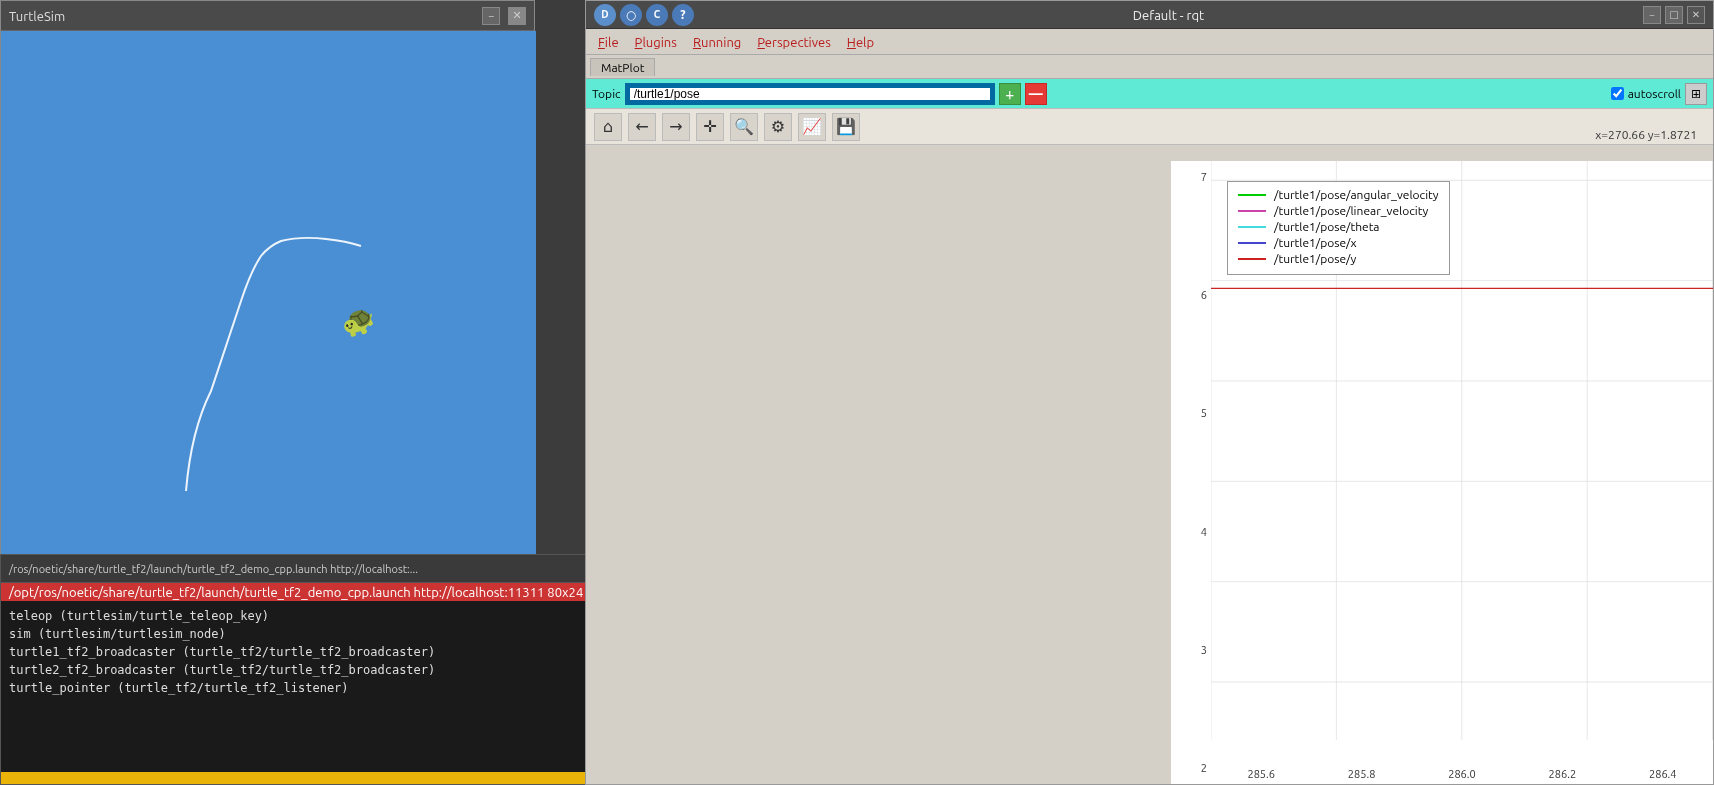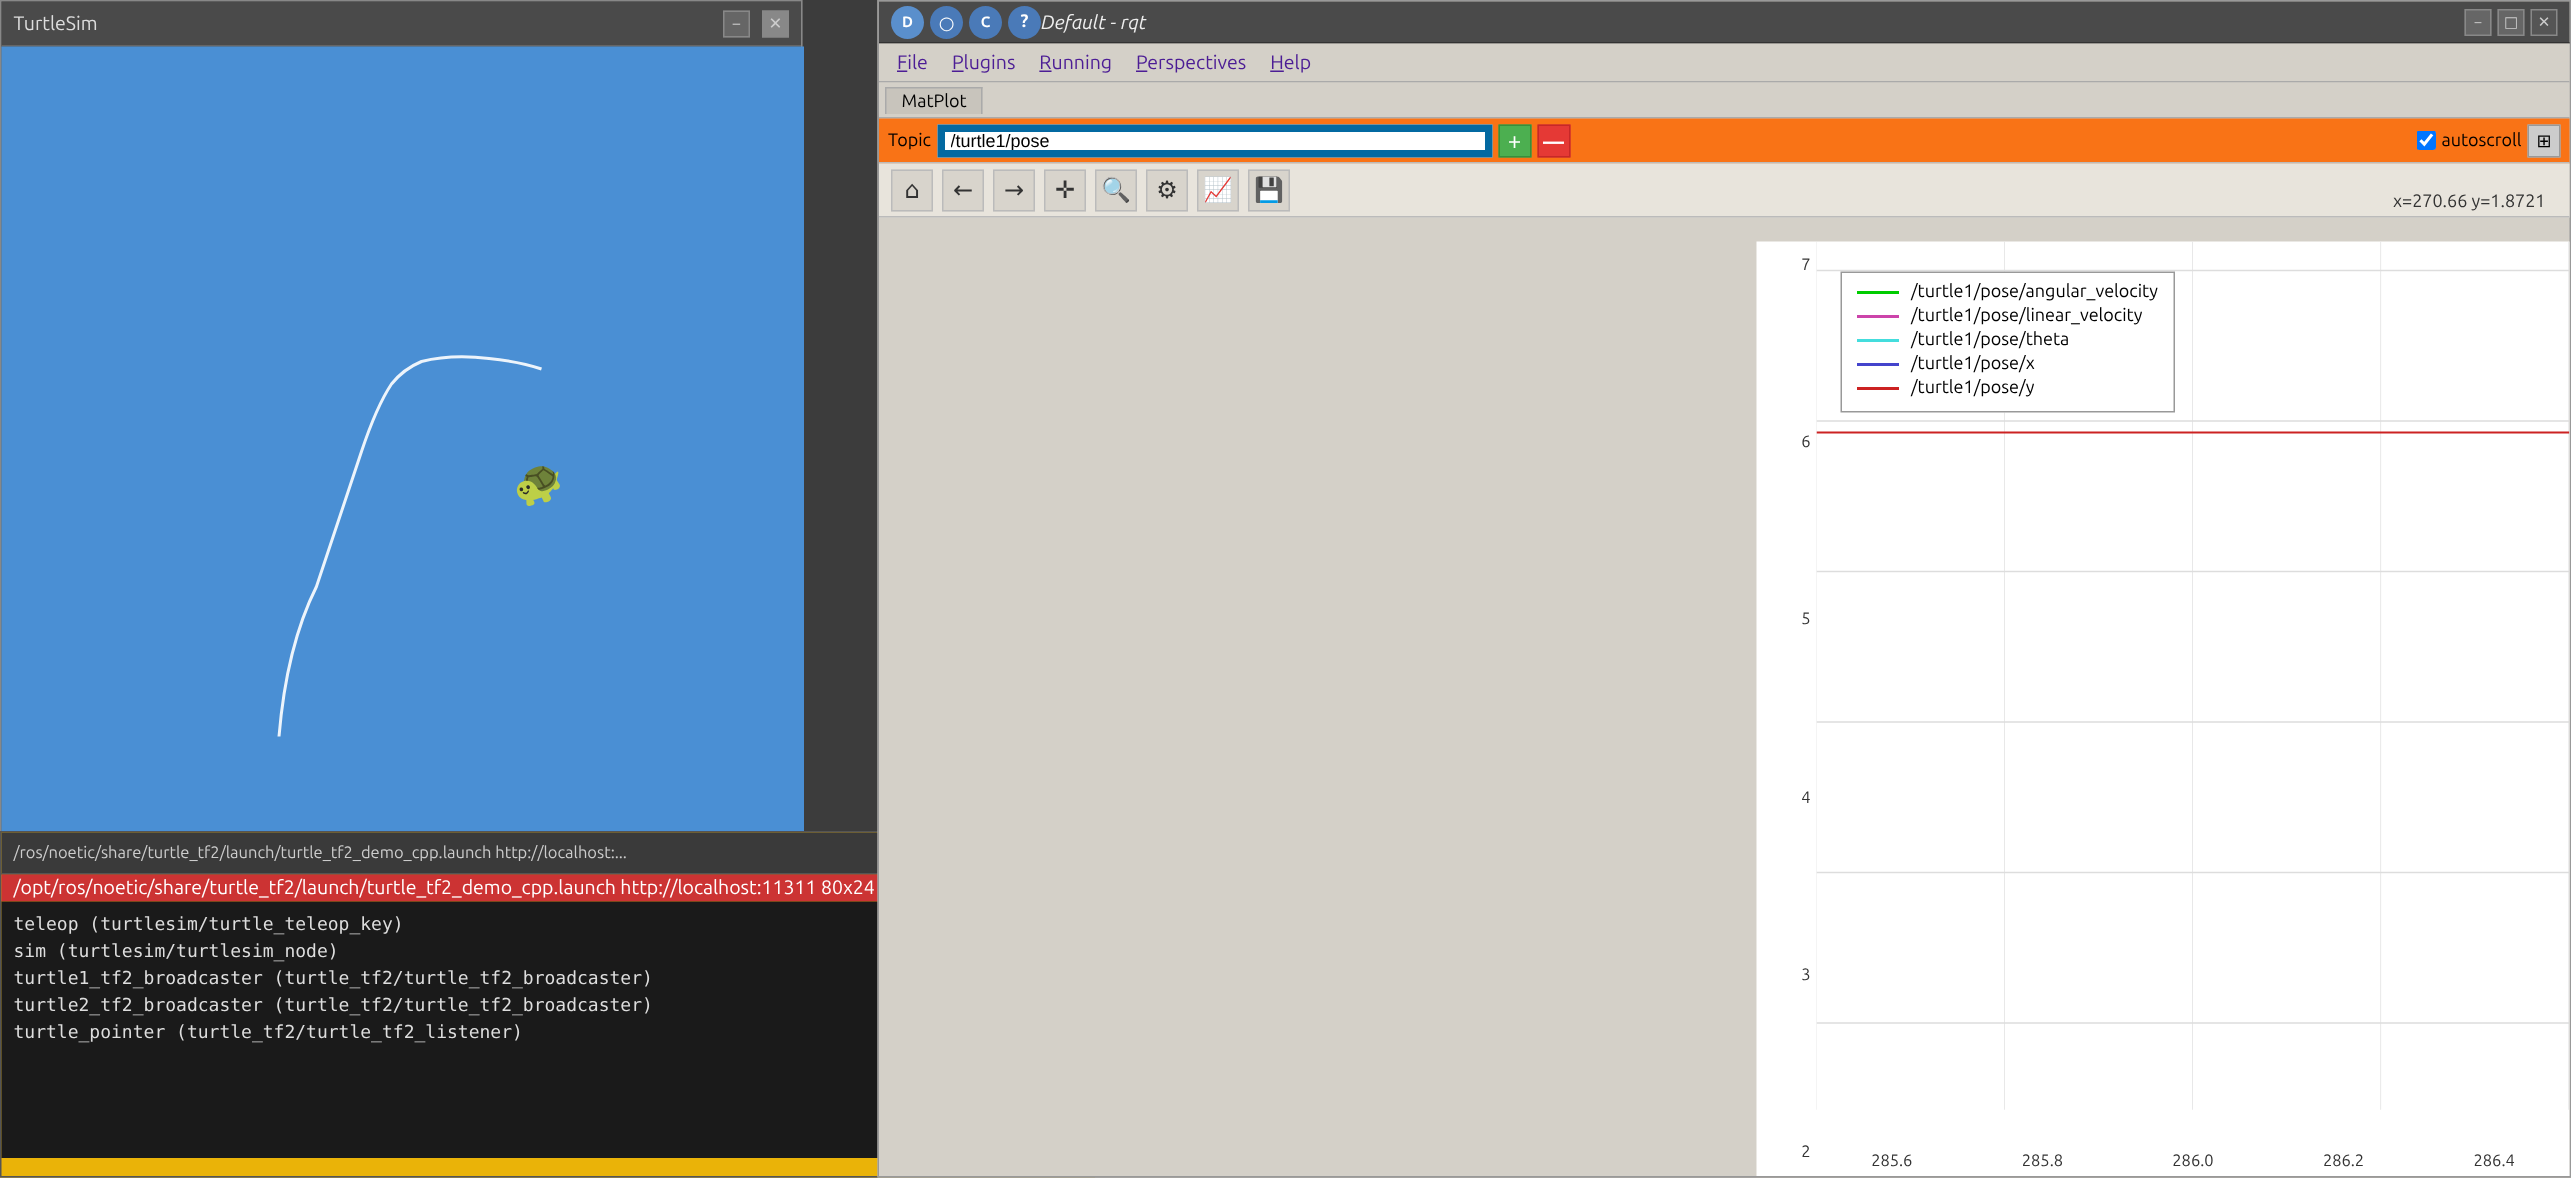--- a/index.html
+++ b/index.html
@@ -148,7 +148,7 @@
       color: #eee;
       font-size: 13px;
       flex: 1;
-      font-style: italic;
+      text-align: center;
     }
     .rqt-win-controls {
       display: flex; gap: 4px; align-items: center;

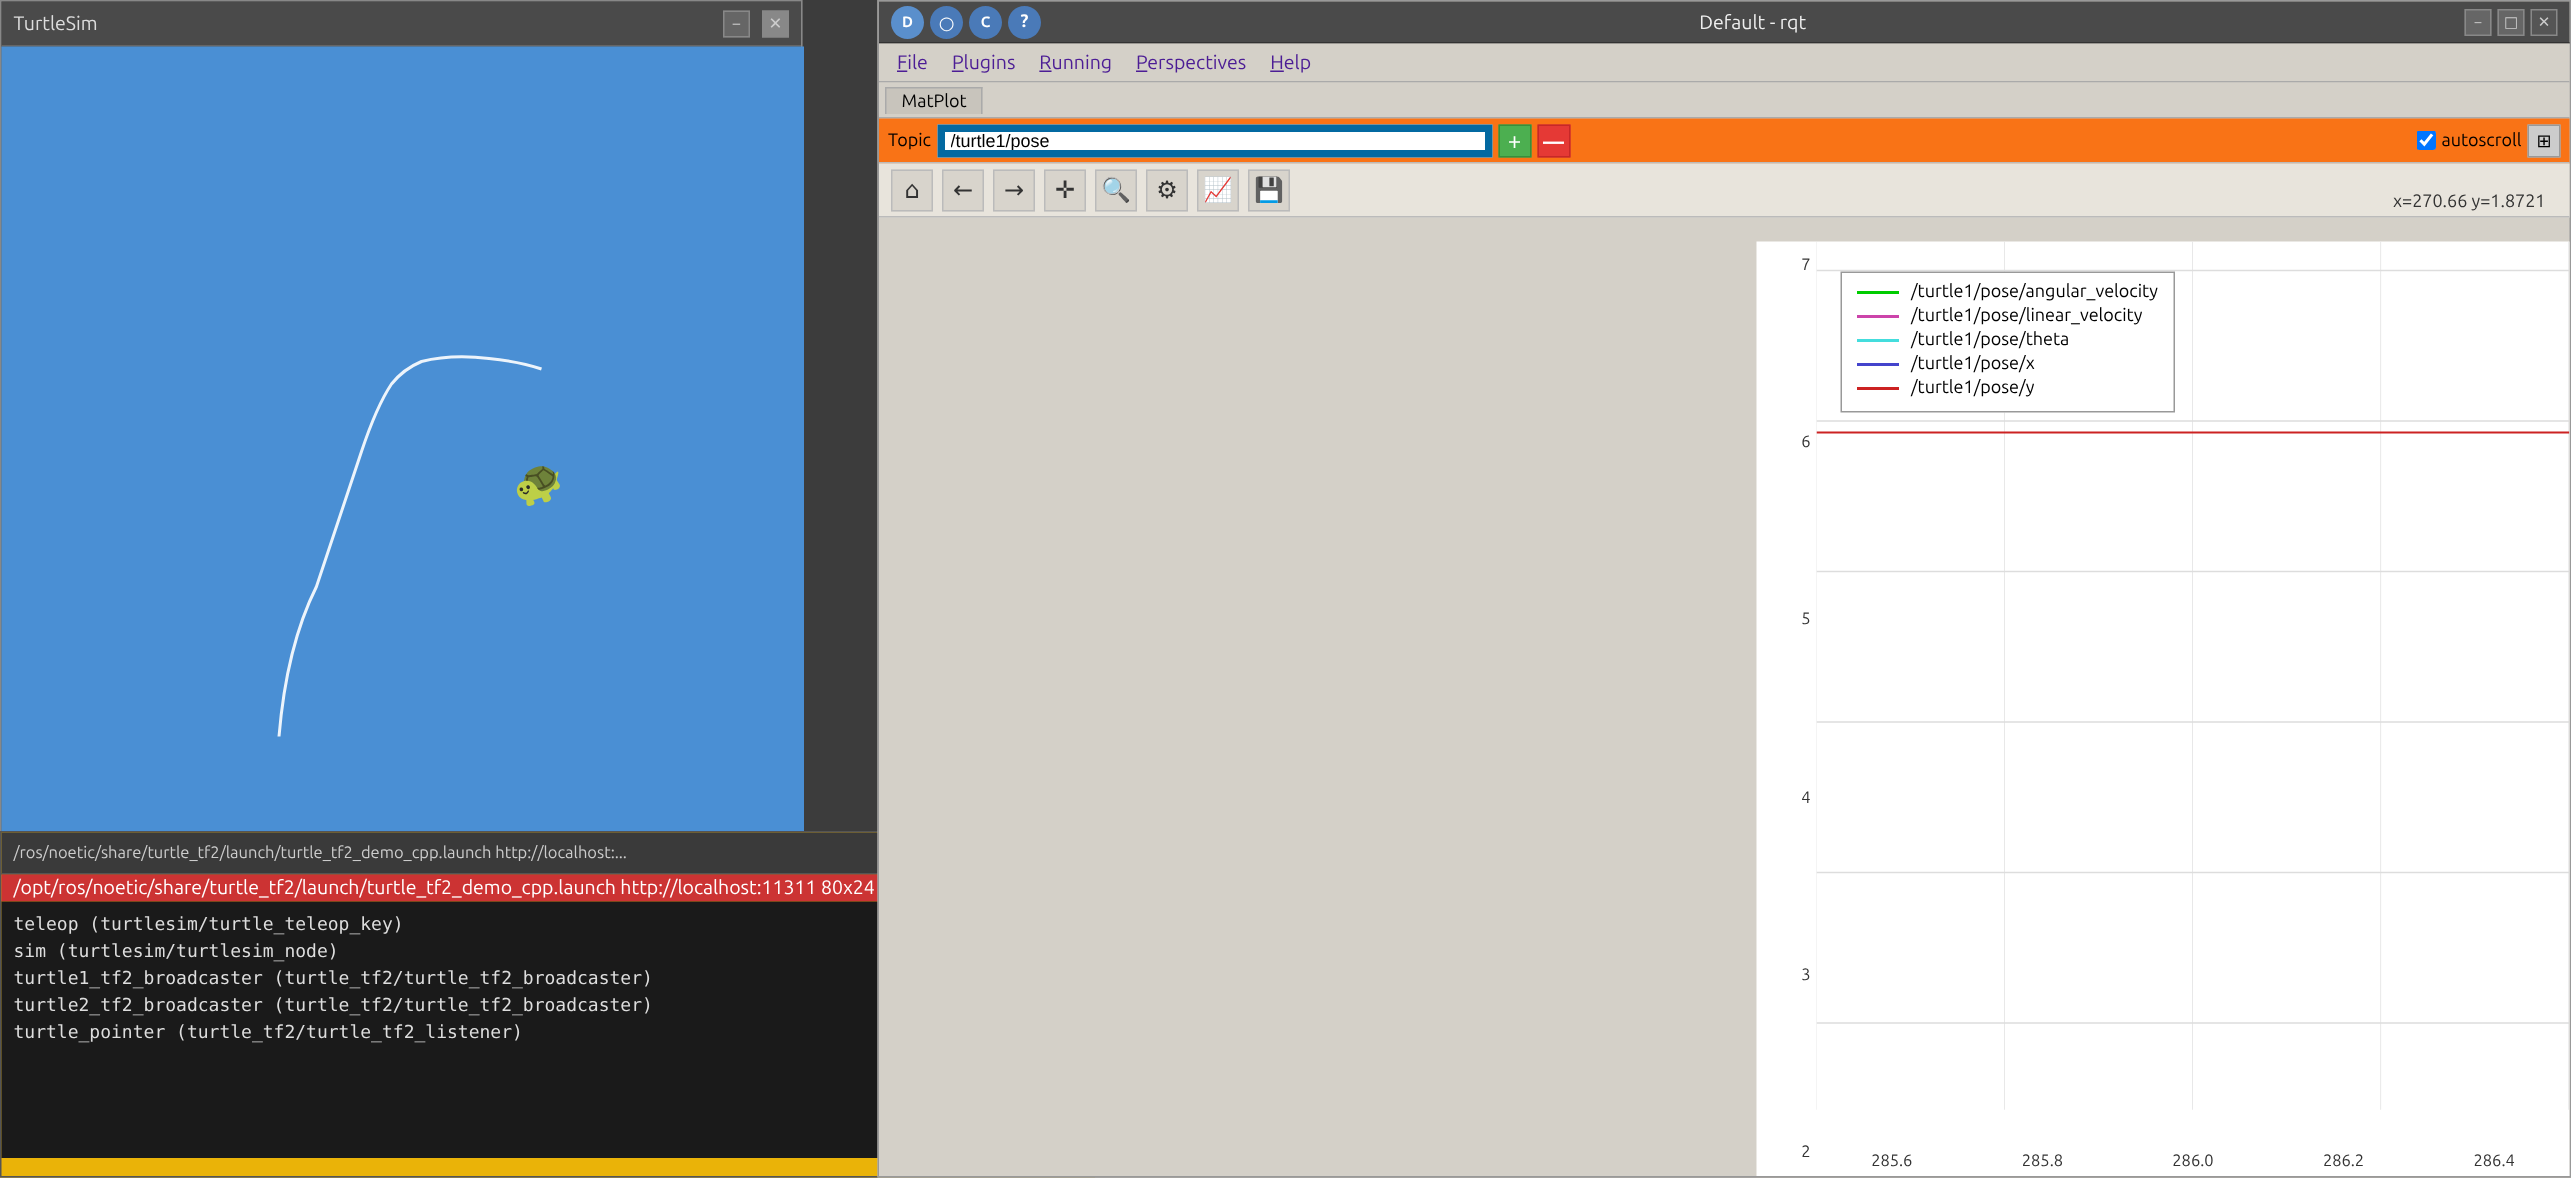--- a/index.html
+++ b/index.html
@@ -187,7 +187,7 @@
     .menu-item {
       padding: 2px 8px;
       font-size: 13px;
-      color: #4c1d95;
+      color: #b91c1c;
       cursor: pointer;
     }
     .menu-item u { text-decoration: underline; }

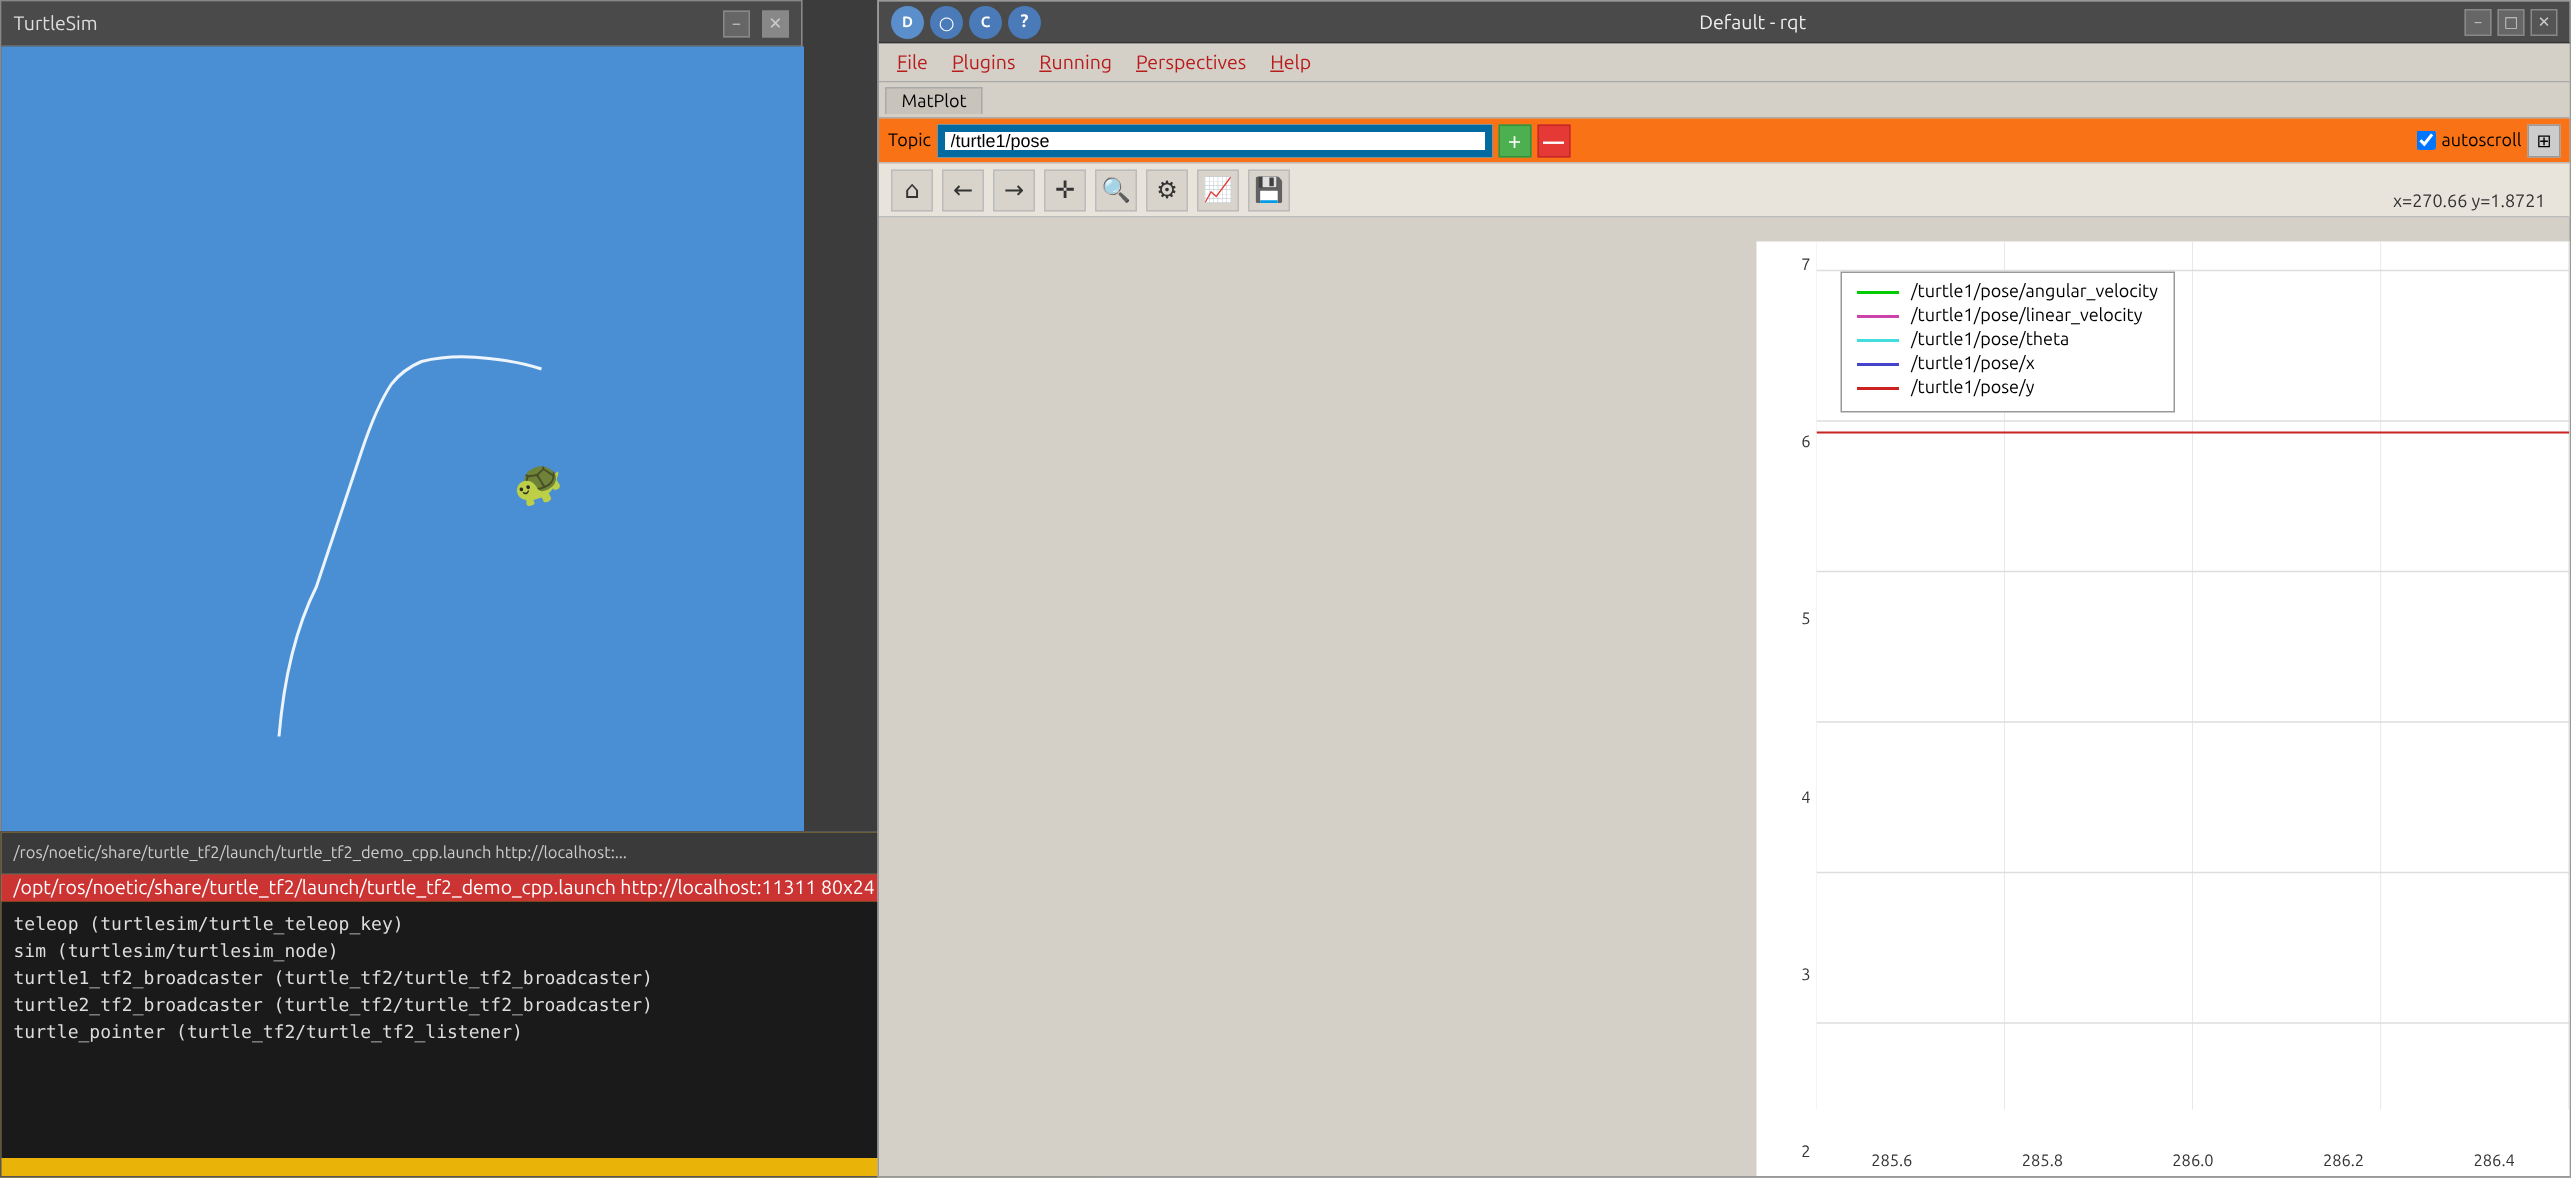--- a/index.html
+++ b/index.html
@@ -214,7 +214,7 @@
     .topic-bar {
       display: flex;
       align-items: center;
-      background: #f97316;
+      background: #5eead4;
       height: 30px;
       padding: 0 6px;
       gap: 4px;

